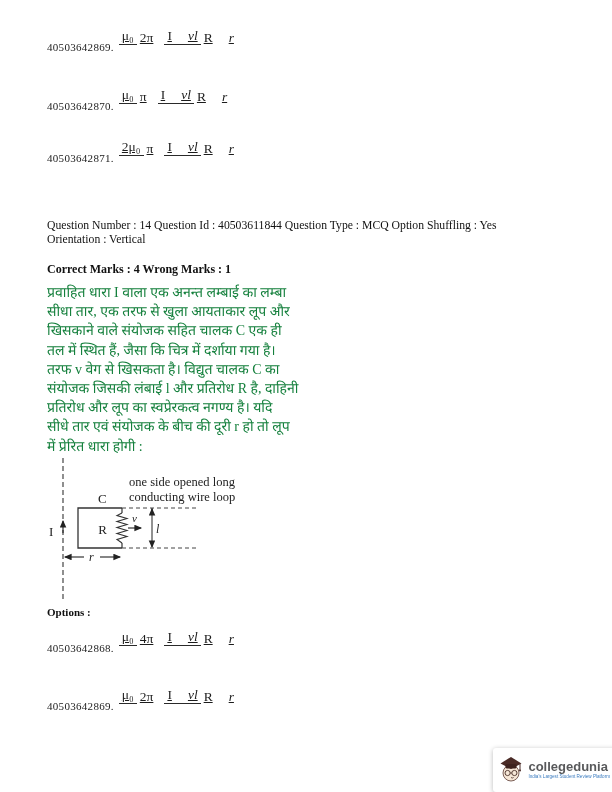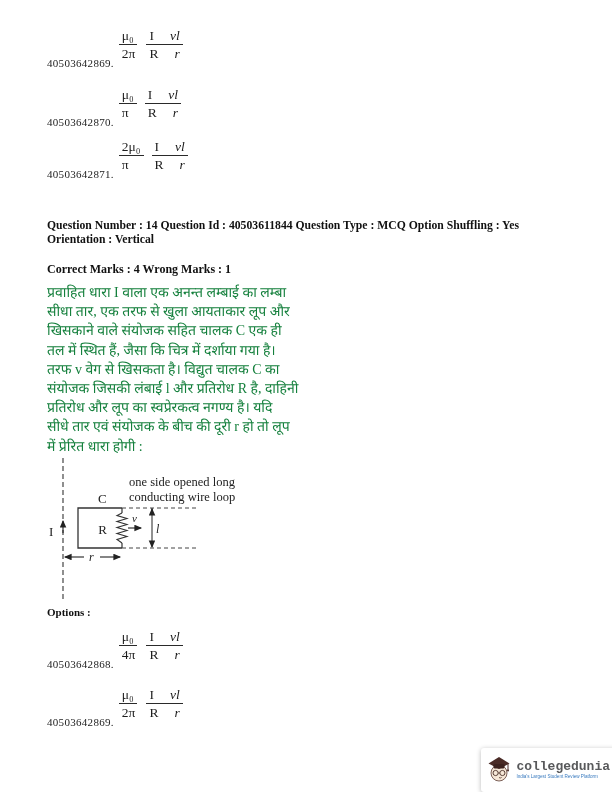--- a/index.html
+++ b/index.html
@@ -12,7 +12,7 @@
   .option-row { position:absolute; left:47px; display:flex; align-items:flex-end; }
   .opt-id { font-size:11px; letter-spacing:.3px; transform:translateY(8px); color:#222; }
   .formula { display:flex; gap:8px; margin-left:5px; font-size:13.5px; line-height:1.12; }
-  .frac { display:flex; flex-direction:column; align-items:flex-start; text-align:center; }
+  .frac { display:flex; flex-direction:row; align-items:center; text-align:center;text-decoration:underline; }
   .frac .num { border-bottom:1.2px solid #2a2a2a; padding:0 3px 1px 3px; }
   .frac .den { padding:1px 3px 0 3px; }
   .it { font-style:italic;margin-left:16px; }

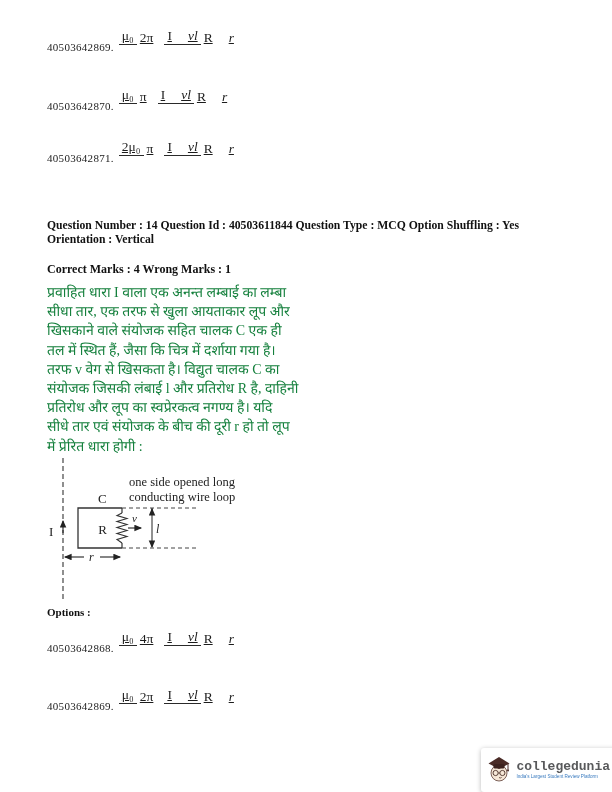--- a/index.html
+++ b/index.html
@@ -17,7 +17,7 @@
   .frac .den { padding:1px 3px 0 3px; }
   .it { font-style:italic;margin-left:16px; }
   
-  .meta { position:absolute; left:47px; top:219px; font-weight:bold; font-size:11.7px;
+  .meta { position:absolute; left:47px; top:219px; font-weight:normal; font-size:11.7px;
           line-height:14.2px; white-space:nowrap; color:#111; }
   .marks { position:absolute; left:47px; top:262px; font-weight:bold; font-size:12px; color:#111; }
   

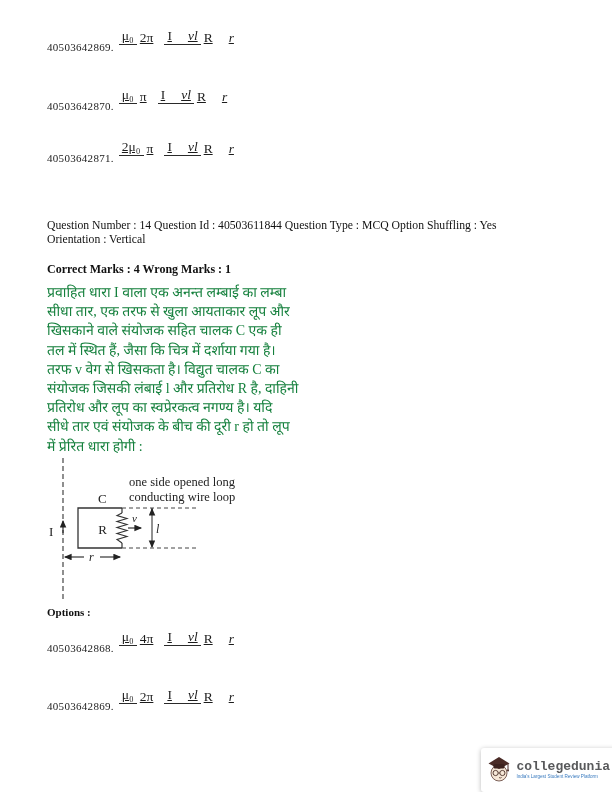--- a/index.html
+++ b/index.html
@@ -35,7 +35,7 @@
                gap:5px; padding:5px 7px 5px 6px; background:#fff; border-radius:3px;
                box-shadow:0 1px 5px rgba(0,0,0,.28); }
   .logo-text { display:flex; flex-direction:column; line-height:1.05; }
-  .logo-name { font-family:Liberation Mono, monospace; font-weight:bold; font-size:13px; color:#58595b; }
+  .logo-name { font-family:Liberation Sans, sans-serif; font-weight:bold; font-size:13px; color:#58595b; }
   .logo-tagline { font-family:"Liberation Sans", sans-serif; font-size:4.6px; color:#3a7bbf; margin-top:1.5px; }
 </style>
 </head>

